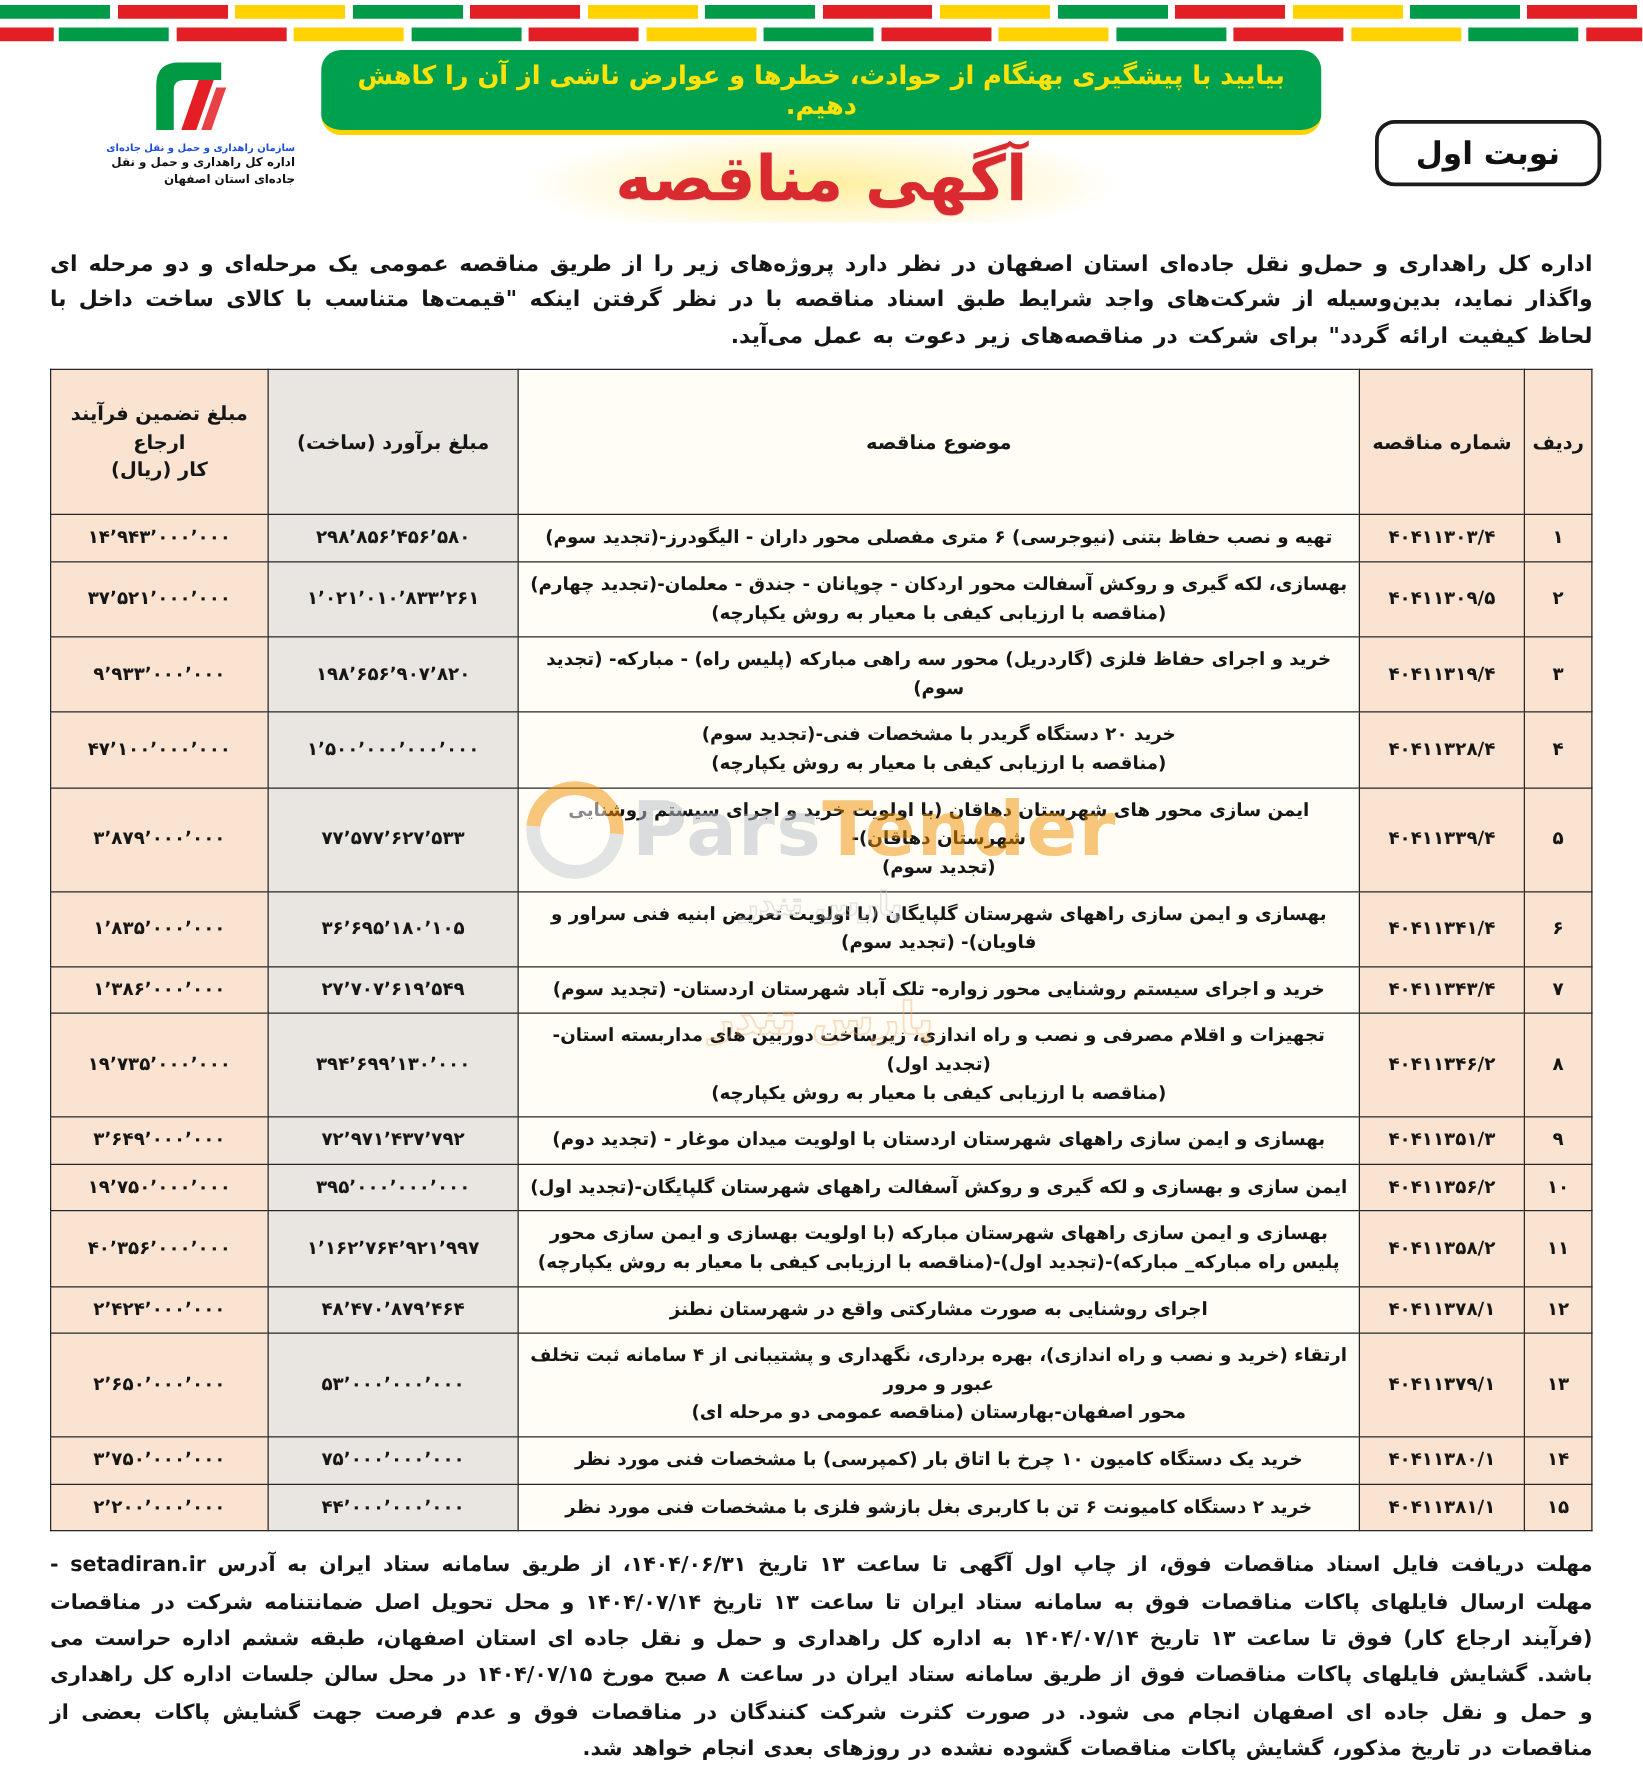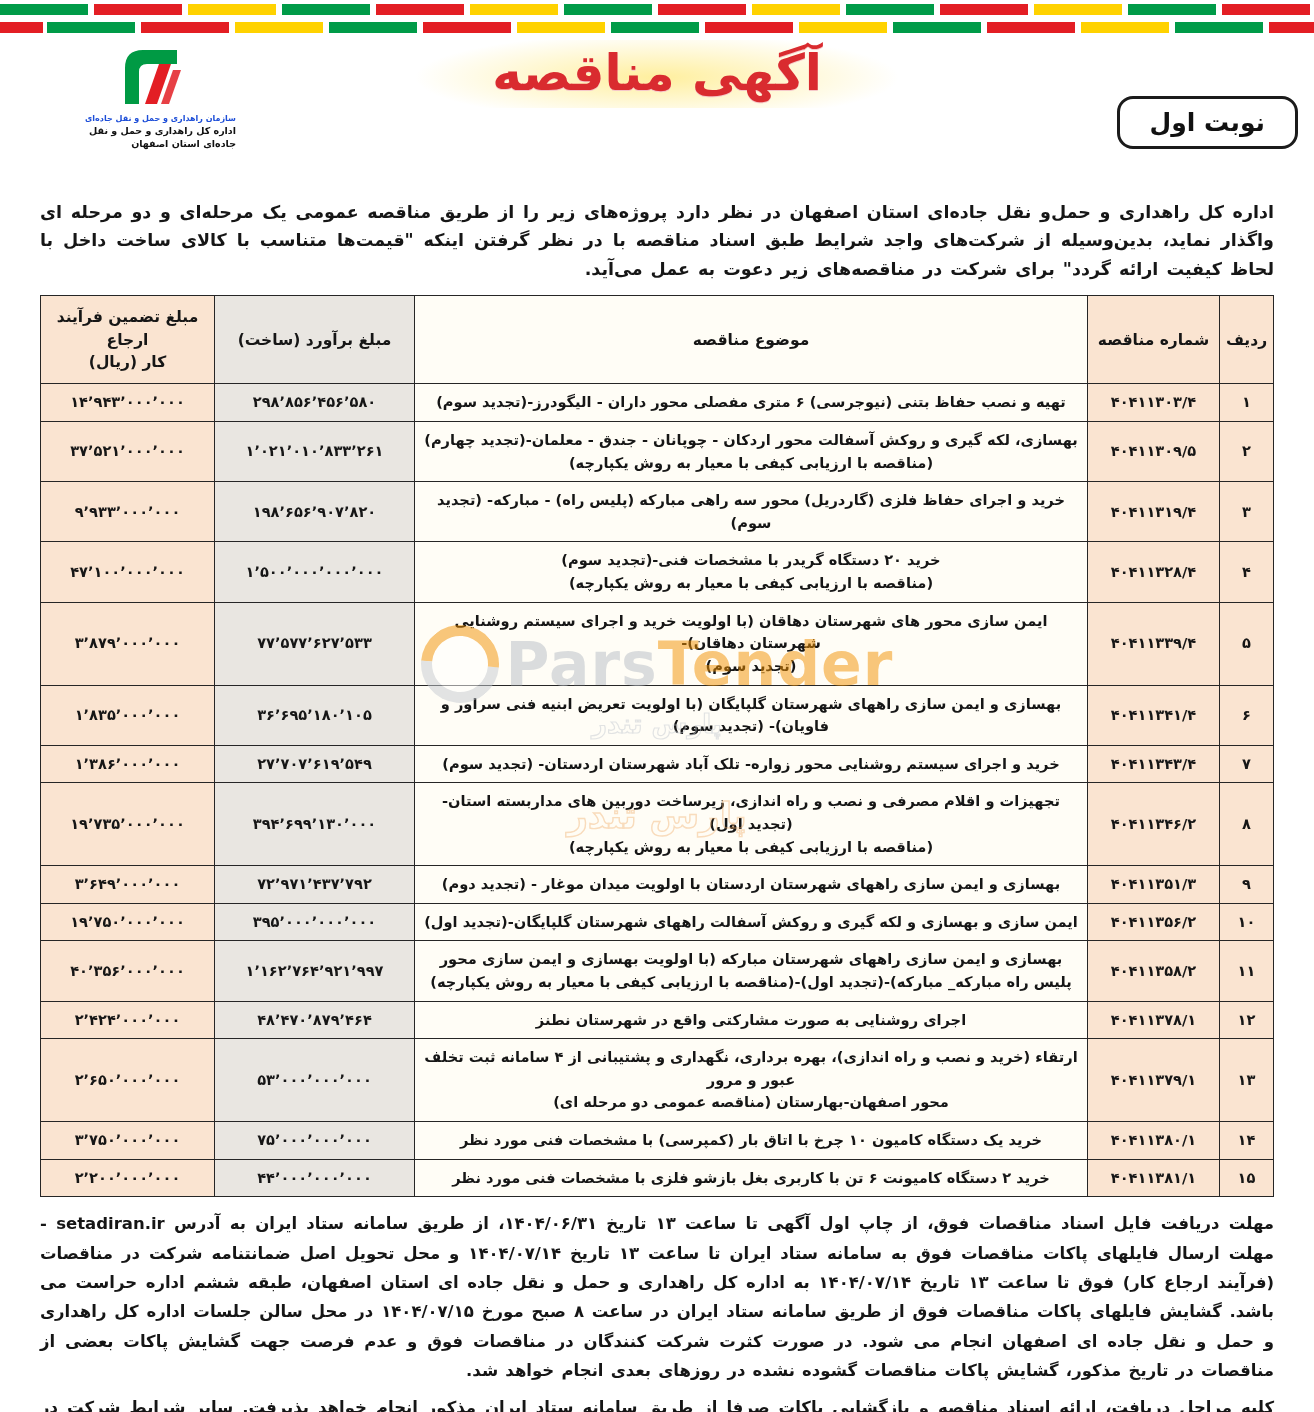--- a/index.html
+++ b/index.html
@@ -91,6 +91,7 @@
   </div>
 
   <div class="banner">
+    <div class="slogan">بیایید با پیشگیری بهنگام از حوادث، خطرها و عوارض ناشی از آن را کاهش دهیم.</div>
     <div class="title-wrap">
       <span class="title">آگهی مناقصه</span>
     </div>

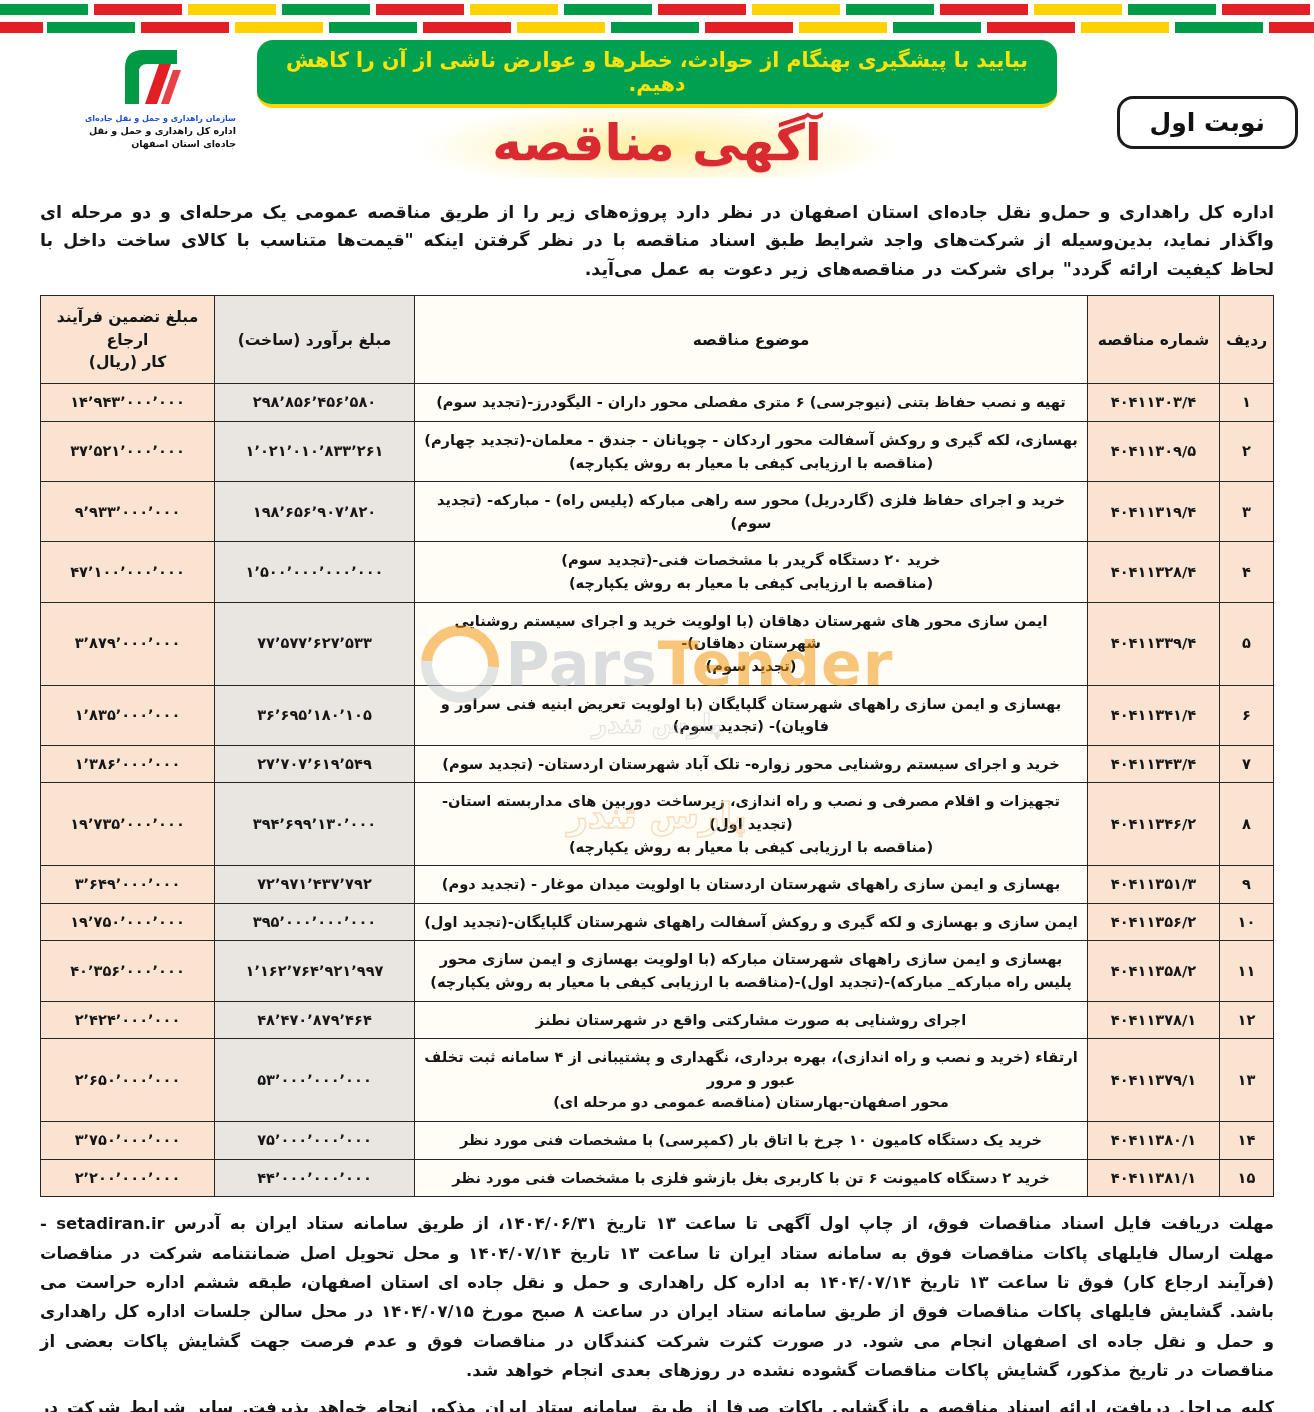--- a/index.html
+++ b/index.html
@@ -22,7 +22,7 @@
   .logo-block svg{display:block;margin:0 auto}
   .org-small{font-size:8px;font-weight:bold;color:#1d4ed8;margin-top:2px}
   .org-name{font-size:9.5px;font-weight:bold;color:#111;margin-top:2px;line-height:1.35}
-  .badge{position:absolute;top:56px;right:16px;border:3px solid #1b1b1b;border-radius:16px;
+  .badge{position:absolute;top:56px;right:33px;border:3px solid #1b1b1b;border-radius:16px;
     padding:9px 30px;font-size:25px;font-weight:bold;background:#fff;color:#111}
   .banner{width:800px;margin:0 auto;text-align:center}
   .slogan{background:#00a14e;color:#ffe20a;font-weight:bold;font-size:20.5px;

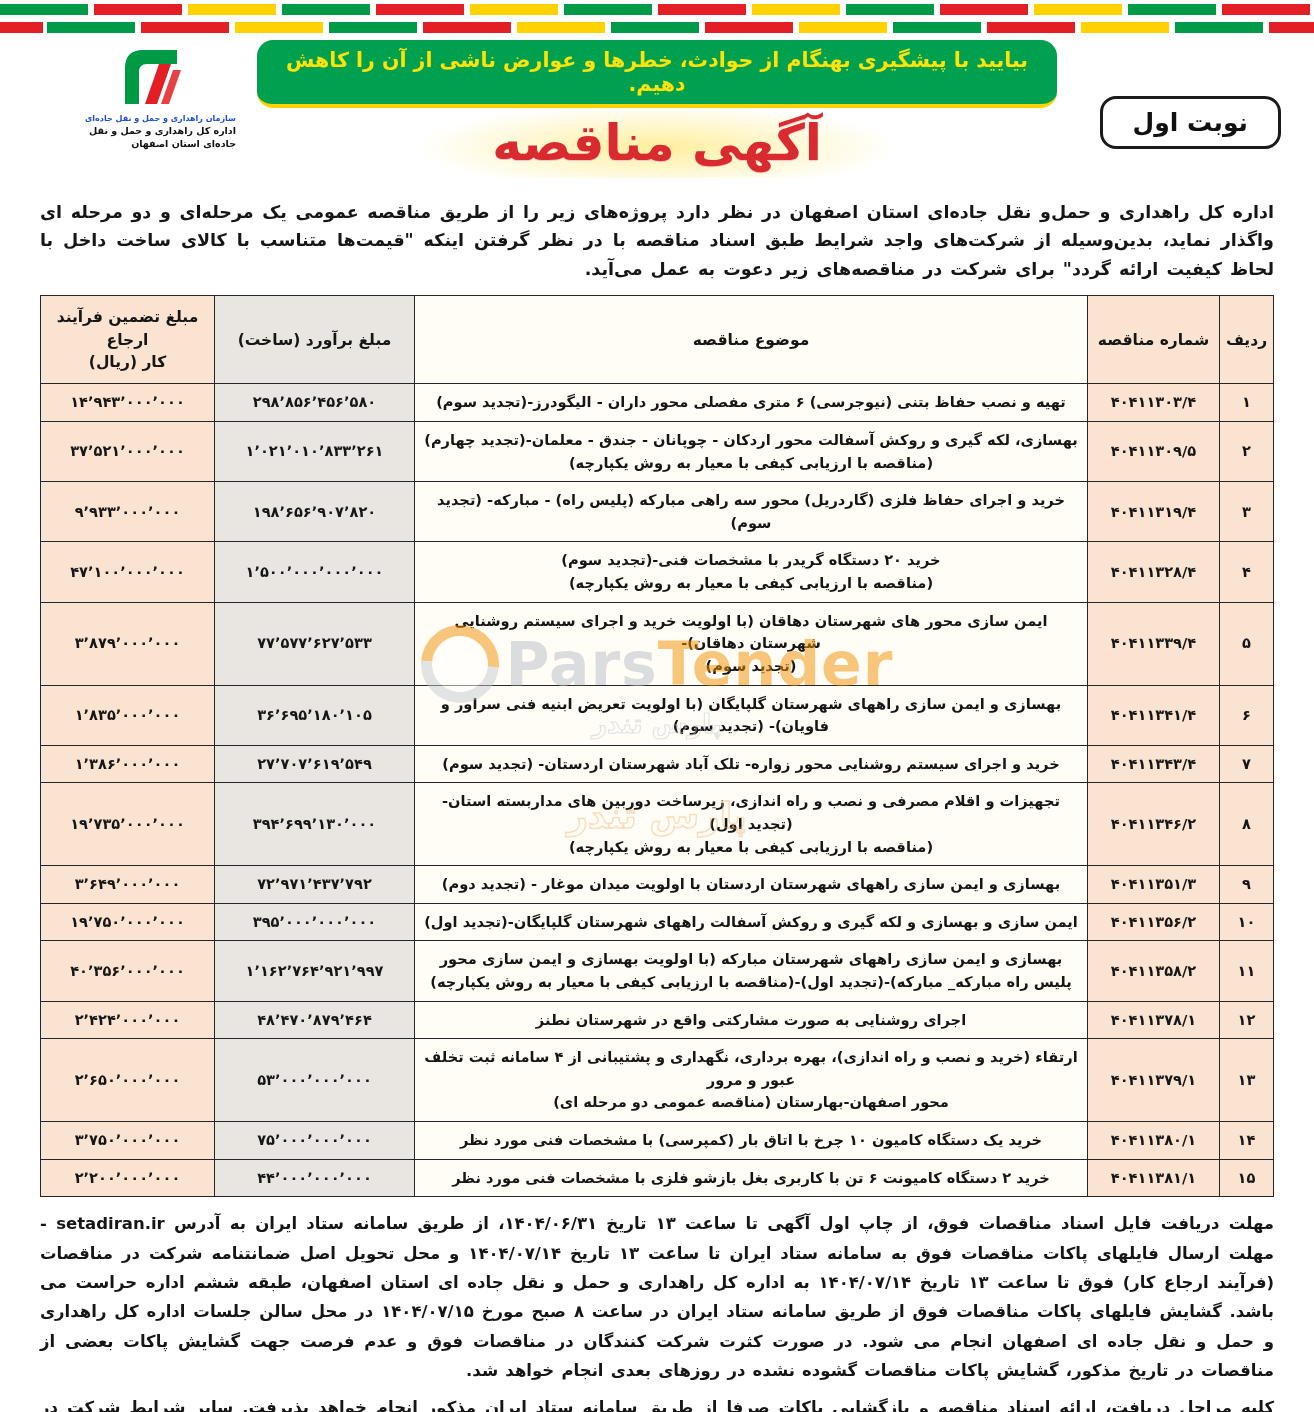--- a/index.html
+++ b/index.html
@@ -39,7 +39,7 @@
   table.tender{width:100%;border-collapse:collapse;text-align:center;table-layout:fixed}
   table.tender th,table.tender td{border:1.6px solid #262626;font-weight:bold;
     vertical-align:middle;white-space:pre-line}
-  table.tender th{font-size:15.5px;padding:10px 4px;line-height:1.45}
+  table.tender th{font-size:15.5px;padding:24px 4px;line-height:1.45}
   table.tender td{font-size:14.6px;padding:7px 8px;line-height:1.55}
   .col-radif{width:54px}
   .col-number{width:132px}

